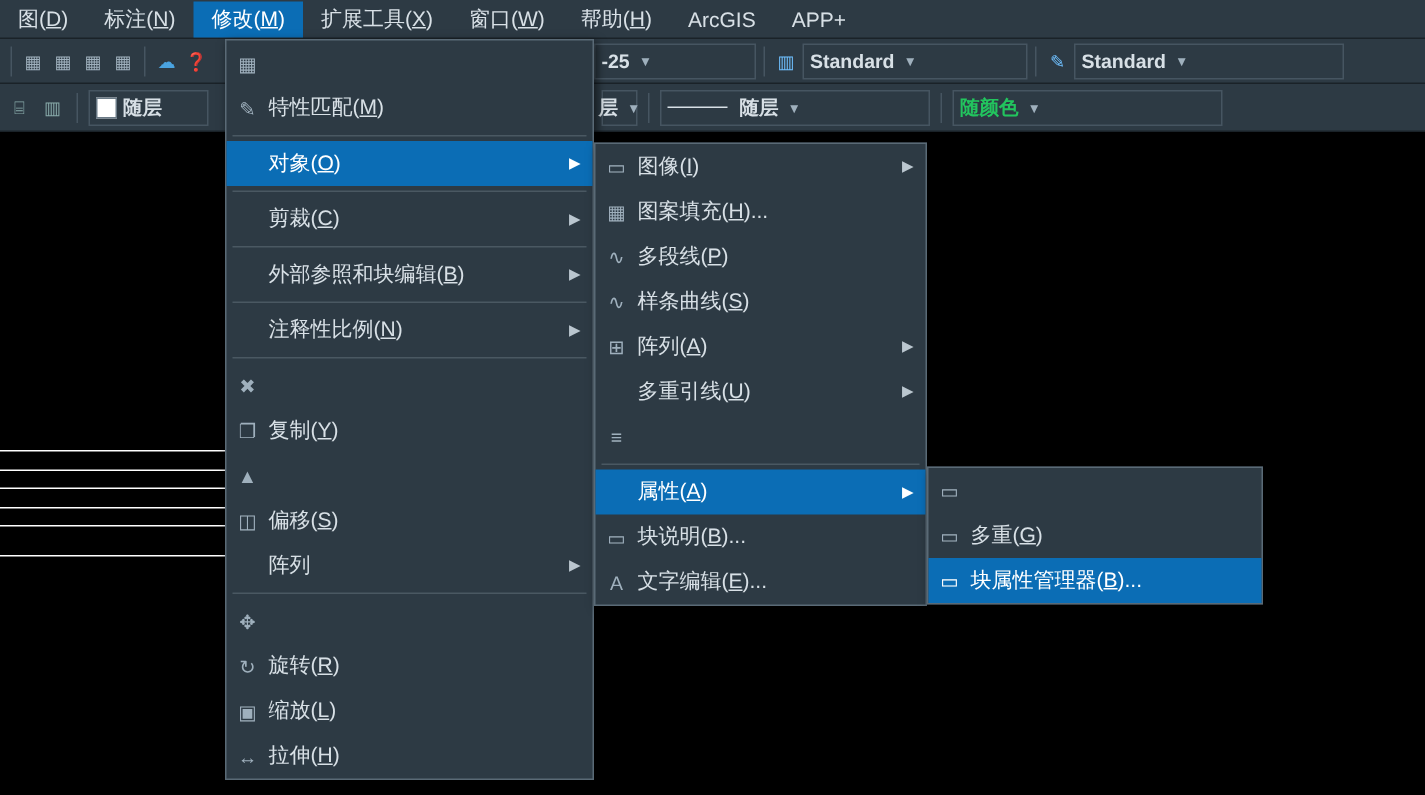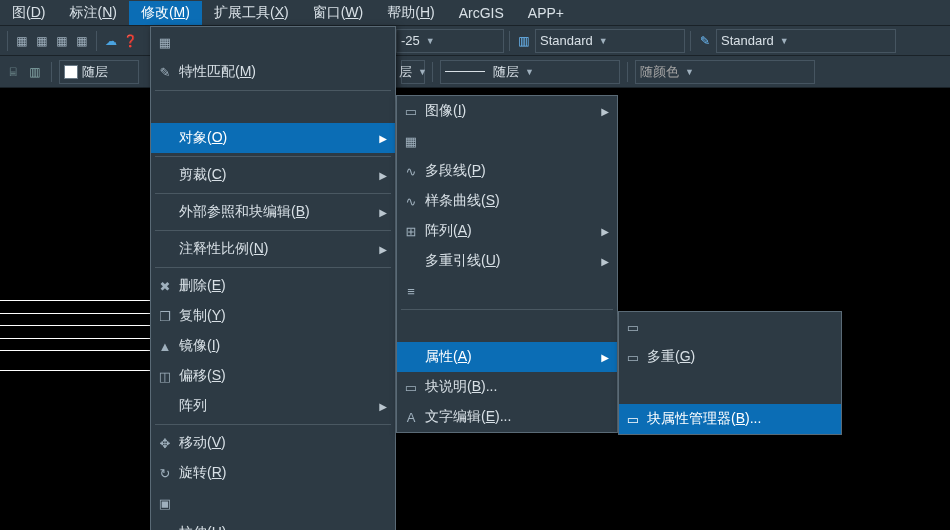--- a/index.html
+++ b/index.html
@@ -14,7 +14,7 @@
 
 .tb-icon { width: 18px; height: 18px; display: inline-flex; align-items: center; justify-content: center; color: #9fb0bd; font-size: 12px; }
 .tb-sep { width: 1px; height: 20px; background: #465561; margin: 0 3px; }
-.tb-drop { background: #2d3a44; border: 1px solid #465561; height: 24px; display: inline-flex; align-items: center; color: #d8e0e6; font-size: 13px; padding: 0 4px; position: relative; }
+.tb-drop { background: #2d3a44; border: 1px solid #465561; height: 24px; display: inline-flex; align-items: center; color: #d8e0e6; font-size: 13px; padding: 0 4px; position: relative; font-weight: bold; }
 .tb-drop .arrow { margin-left: 6px; color: #9fb0bd; font-size: 9px; }
 .tb-color-sw { width: 14px; height: 14px; background: #fff; border: 1px solid #6a7a86; display: inline-block; margin-right: 4px; }
 

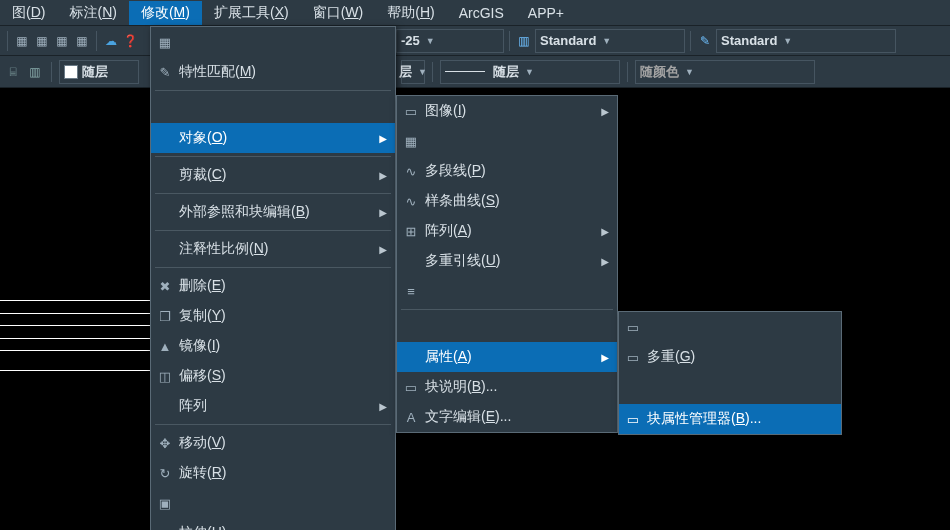--- a/index.html
+++ b/index.html
@@ -100,7 +100,7 @@
   </div>
   <span class="tb-sep"></span>
   <div class="tb-drop" style="width:180px">
-    <span style="color:#a3a3a3">随颜色</span>
+    <span style="color:#22c55e">随颜色</span>
     <span class="arrow">▼</span>
   </div>
 </div>

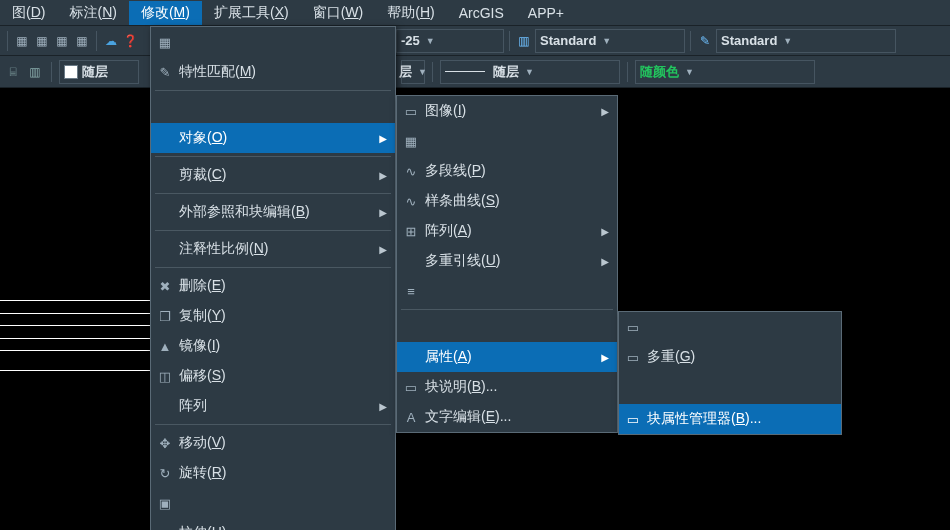--- a/index.html
+++ b/index.html
@@ -23,7 +23,7 @@
 
 .dropdown { position: absolute; background: #2d3a44; border: 1px solid #5a6a76; box-shadow: 2px 2px 6px rgba(0,0,0,0.6); }
 .dd-item { display: flex; align-items: center; height: 30px; color: #d8e0e6; font-size: 14px; cursor: default; position: relative; }
-.dd-item.hl { background: #0b6db5; color: #fff; margin-top: 32px; }
+.dd-item.hl { background: #0b6db5; color: #fff; }
 .dd-icon { width: 28px; display: inline-flex; align-items: center; justify-content: center; color: #9fb0bd; font-size: 13px; }
 .dd-item.hl .dd-icon { color: #fff; }
 .dd-label { flex: 1; padding-right: 28px; }

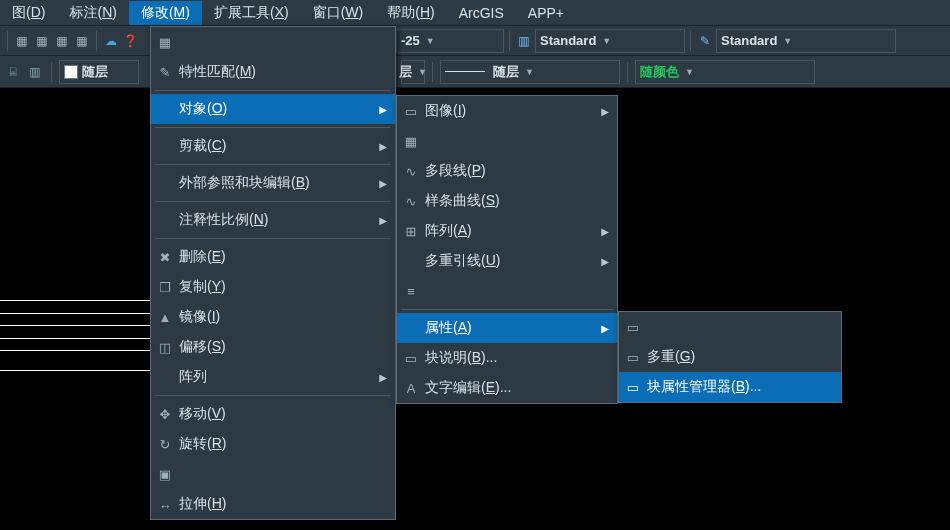--- a/index.html
+++ b/index.html
@@ -193,6 +193,7 @@
     </div>
     <div class="dd-item">
       <span class="dd-icon">▦</span>
+      <span class="dd-label">图案填充(<span class="u">H</span>)...</span>
     </div>
     <div class="dd-item">
       <span class="dd-icon">∿</span>

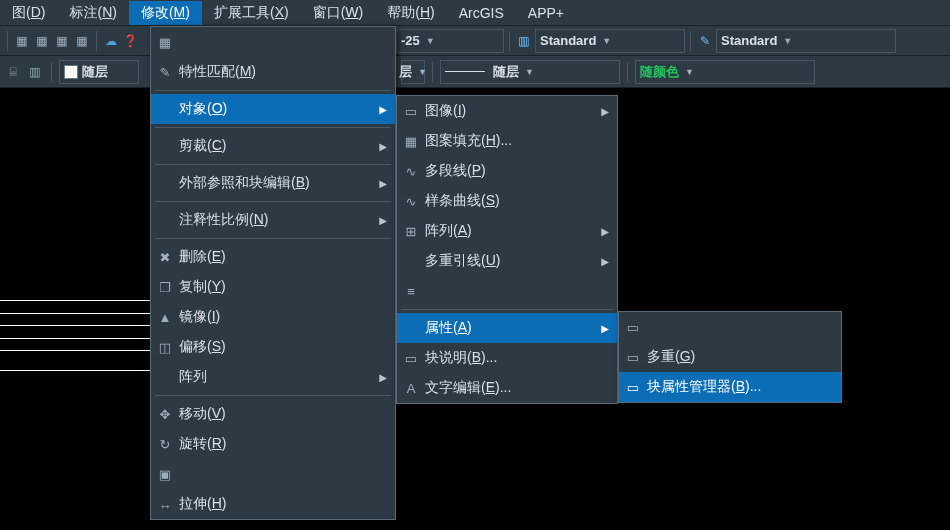--- a/index.html
+++ b/index.html
@@ -149,7 +149,6 @@
     <div class="dd-sep"></div>
     <div class="dd-item">
       <span class="dd-icon">✖</span>
-      <span class="dd-label">删除(<span class="u">E</span>)</span>
     </div>
     <div class="dd-item">
       <span class="dd-icon">❐</span>

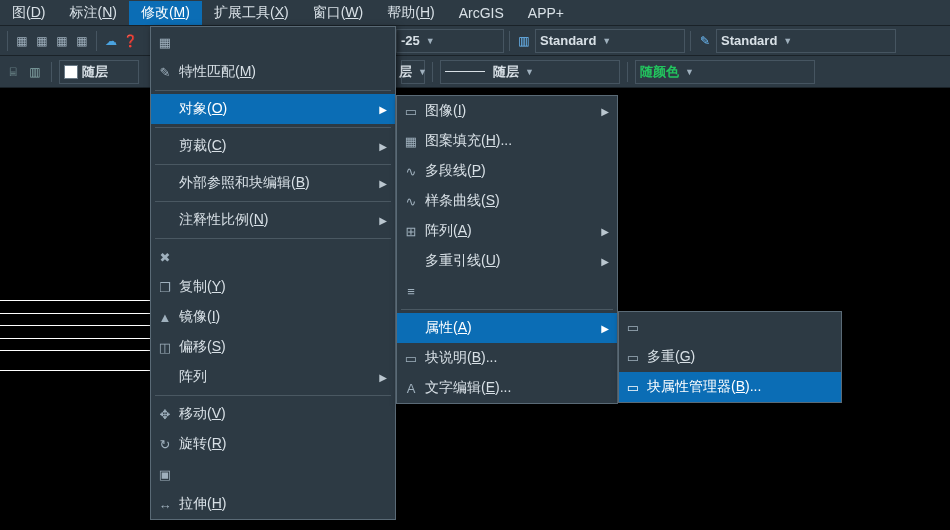--- a/index.html
+++ b/index.html
@@ -156,7 +156,6 @@
     </div>
     <div class="dd-item">
       <span class="dd-icon">▲</span>
-      <span class="dd-label">镜像(<span class="u">I</span>)</span>
     </div>
     <div class="dd-item">
       <span class="dd-icon">◫</span>

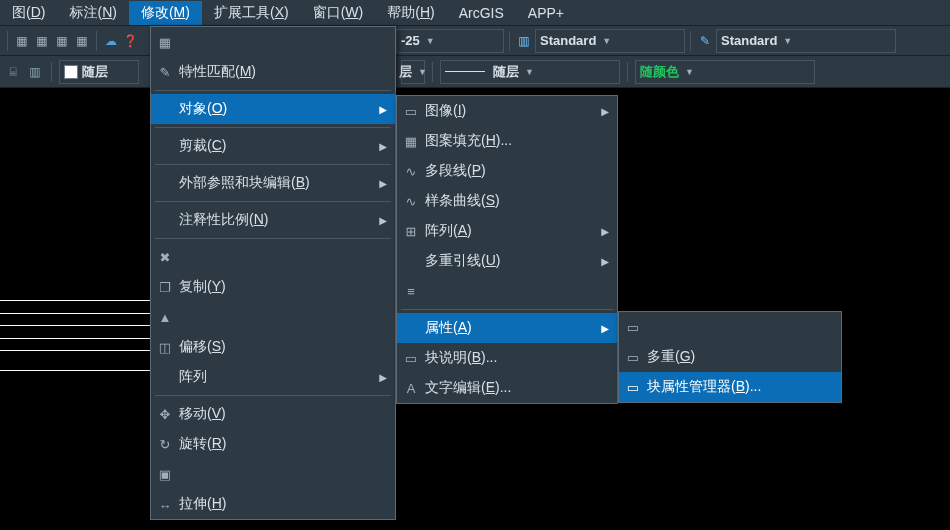--- a/index.html
+++ b/index.html
@@ -169,7 +169,6 @@
     <div class="dd-sep"></div>
     <div class="dd-item">
       <span class="dd-icon">✥</span>
-      <span class="dd-label">移动(<span class="u">V</span>)</span>
     </div>
     <div class="dd-item">
       <span class="dd-icon">↻</span>

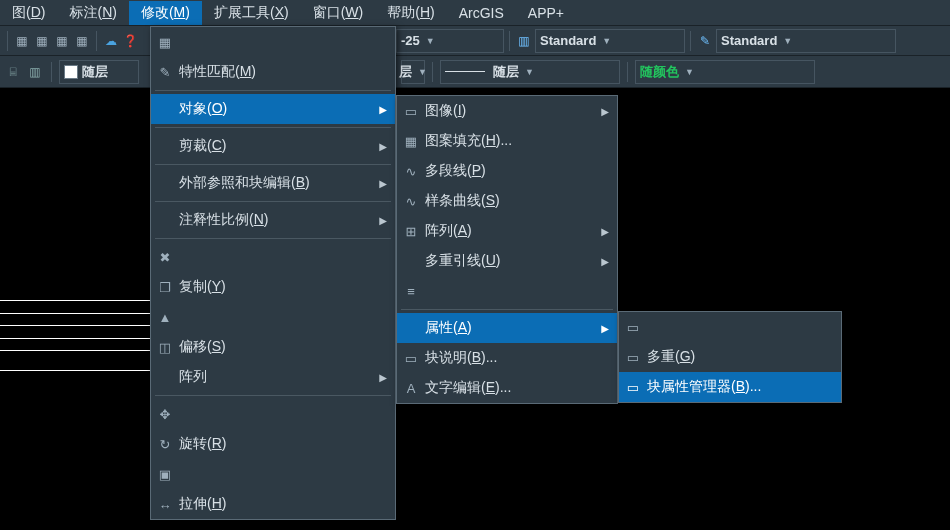--- a/index.html
+++ b/index.html
@@ -176,6 +176,7 @@
     </div>
     <div class="dd-item">
       <span class="dd-icon">▣</span>
+      <span class="dd-label">缩放(<span class="u">L</span>)</span>
     </div>
     <div class="dd-item">
       <span class="dd-icon">↔</span>

